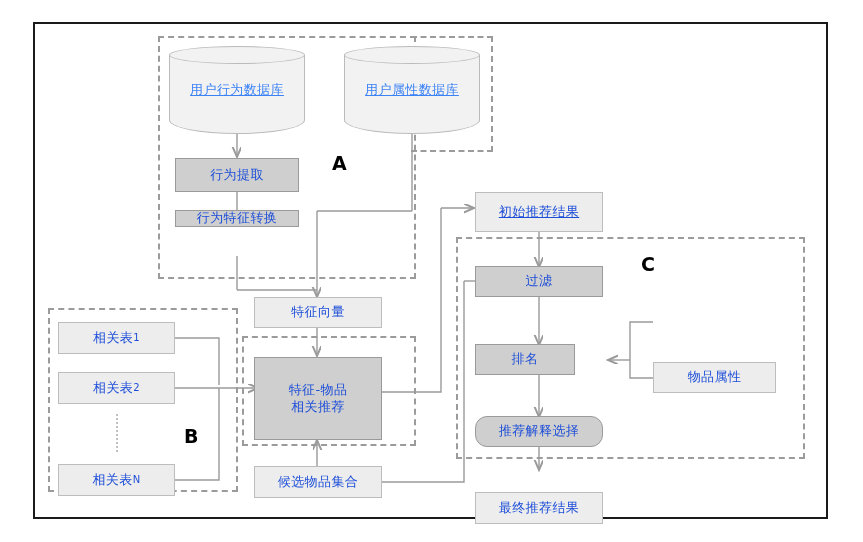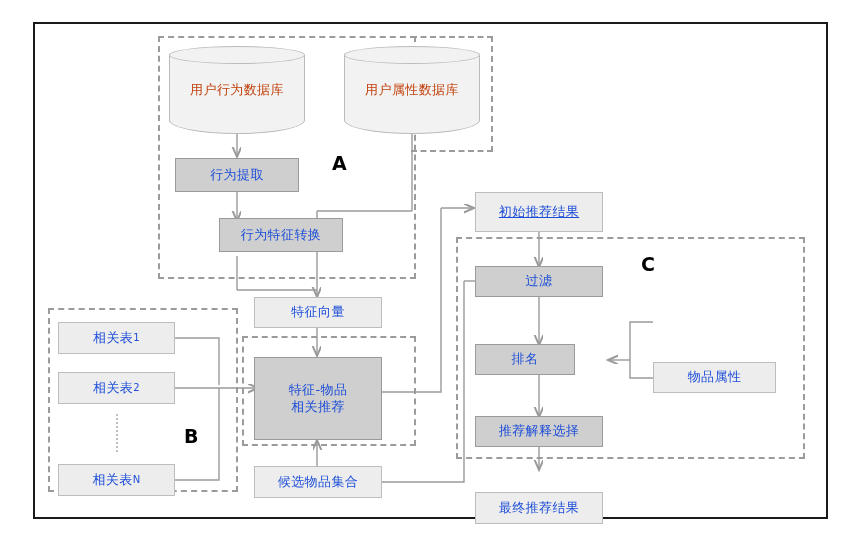--- a/index.html
+++ b/index.html
@@ -66,8 +66,9 @@
     position:absolute;
     left:0;right:0;top:0;bottom:0;
     display:flex;align-items:center;justify-content:center;
-    font-size:13px;color:#c2410c;letter-spacing:.4px;
+    font-size:13px;color:#3b82f6;letter-spacing:.4px;
     z-index:3;
+    text-decoration:underline;
   }
 
   

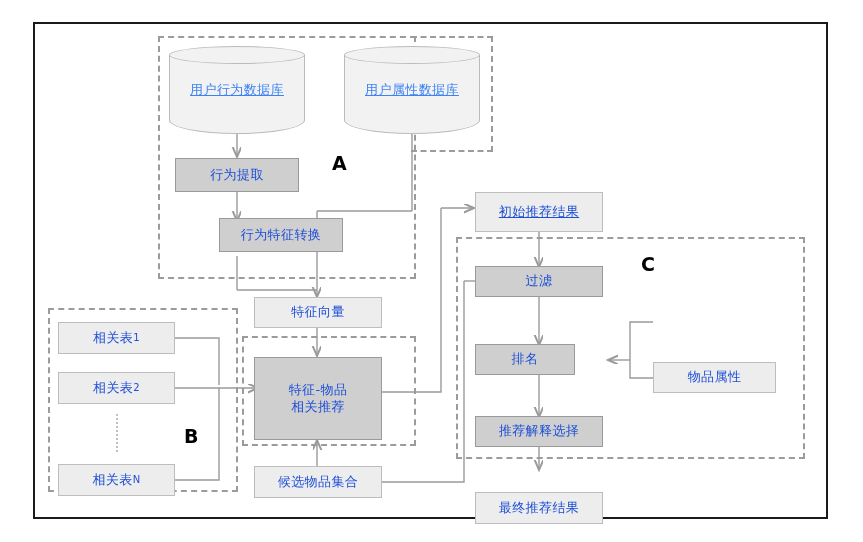--- a/index.html
+++ b/index.html
@@ -185,7 +185,7 @@
 
   <div class="node dark" style="left:175px;top:158px;width:124px;height:34px;">行为提取</div>
 
-  <div class="node dark" style="left:175px;top:218px;width:124px;height:34px;margin-left:44px;">行为特征转换</div>
+  <div class="node dark" style="left:175px;top:210px;width:124px;height:17px;">行为特征转换</div>
 
   <div class="node light" style="left:254px;top:297px;width:128px;height:31px;">特征向量</div>
 

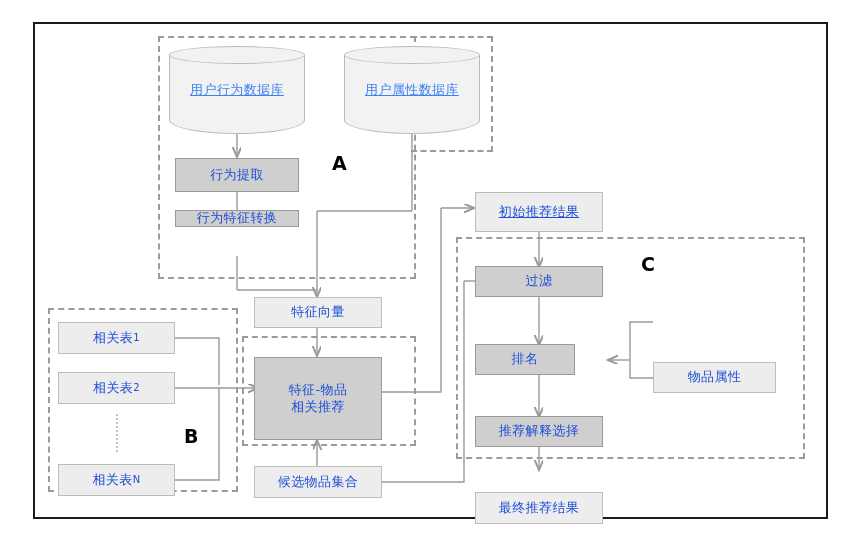--- a/index.html
+++ b/index.html
@@ -219,7 +219,7 @@
 
   <div class="node dark" style="left:475px;top:344px;width:100px;height:31px;">排名</div>
 
-  <div class="node dark" style="left:475px;top:416px;width:128px;height:31px;">推荐解释选择</div>
+  <div class="node dark" style="left:475px;top:416px;width:128px;height:31px;border-radius:12px;">推荐解释选择</div>
 
   <div class="node light" style="left:475px;top:492px;width:128px;height:32px;">最终推荐结果</div>
 

